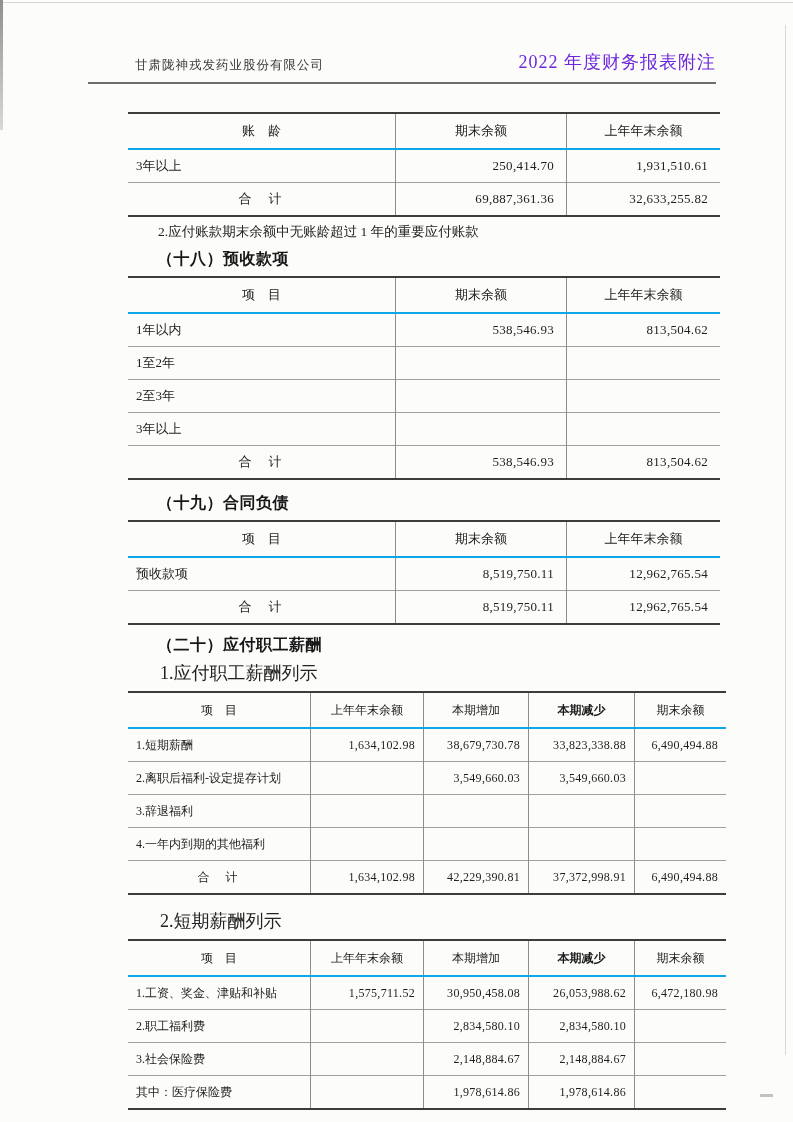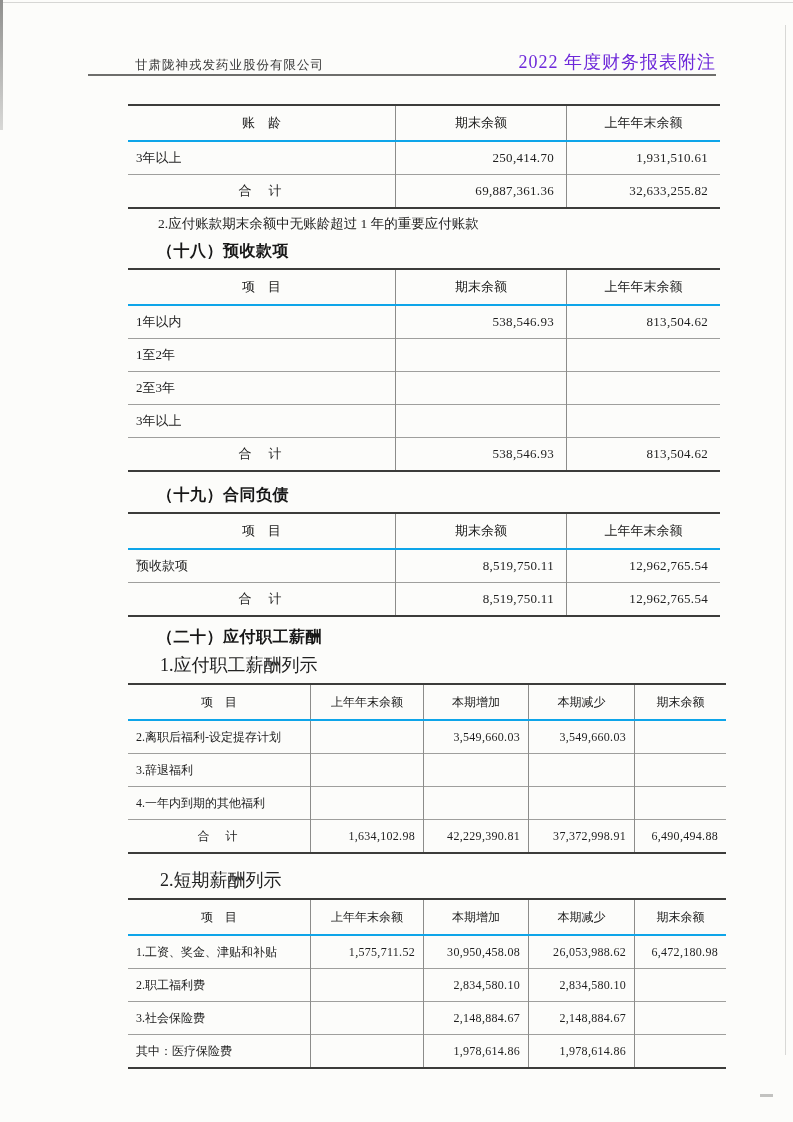--- a/index.html
+++ b/index.html
@@ -22,7 +22,7 @@
   
   .doc-header-wrap {
     margin:0 0 0 88px; padding-top:50px; width:628px;
-    border-bottom:2px solid #6e6e6c; 
+    border-bottom:2px solid #6e6e6c; padding-bottom:8px;
   }
   .doc-header { display:flex; justify-content:space-between; align-items:flex-end; }
   .company { margin-left:47px; font-size:12.5px; letter-spacing:1px; color:#3a3a3a; }

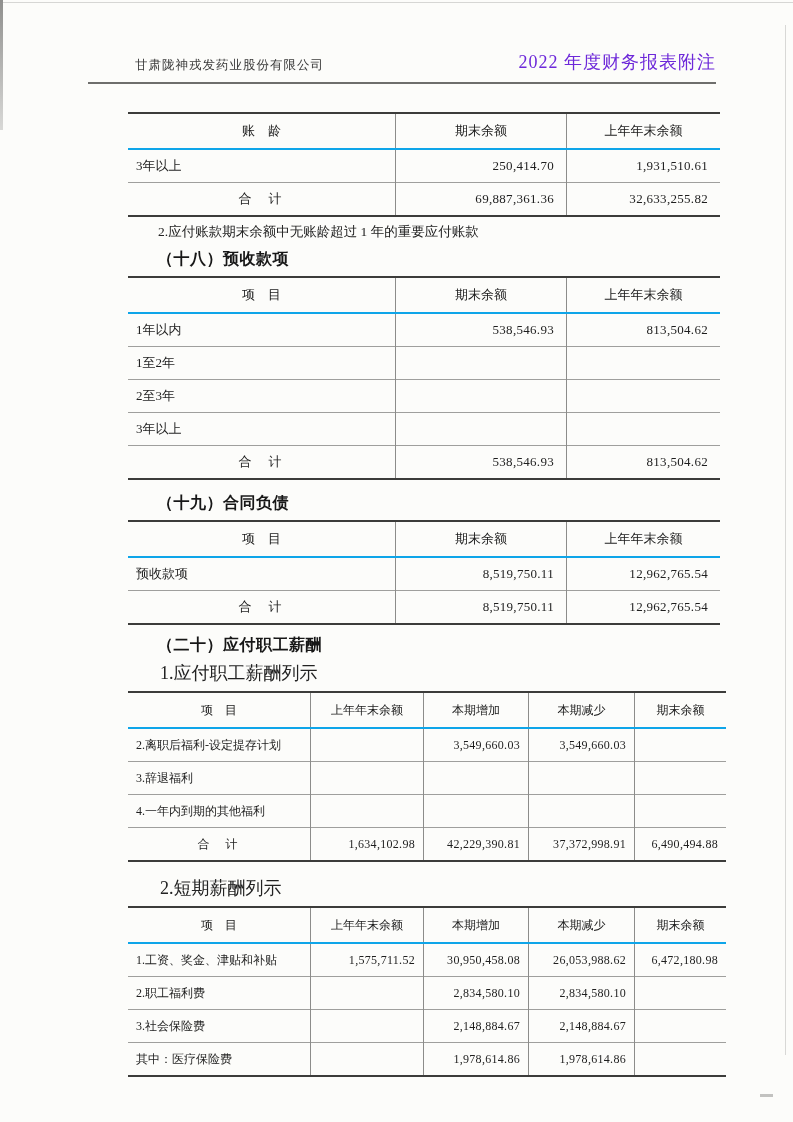--- a/index.html
+++ b/index.html
@@ -55,7 +55,7 @@
   
   .c3-1 { width:265px; } .c3-2 { width:168px; } .c3-3 { width:151px; }
   .c5-1 { width:180px; } .c5-2 { width:110px; } .c5-3 { width:102px; }
-  .c5-4 { width:103px; } .c5-5 { width:89px; }
+  .c5-4 { width:103px;font-weight:bold; } .c5-5 { width:89px; }
 </style>
 </head>
 <body>

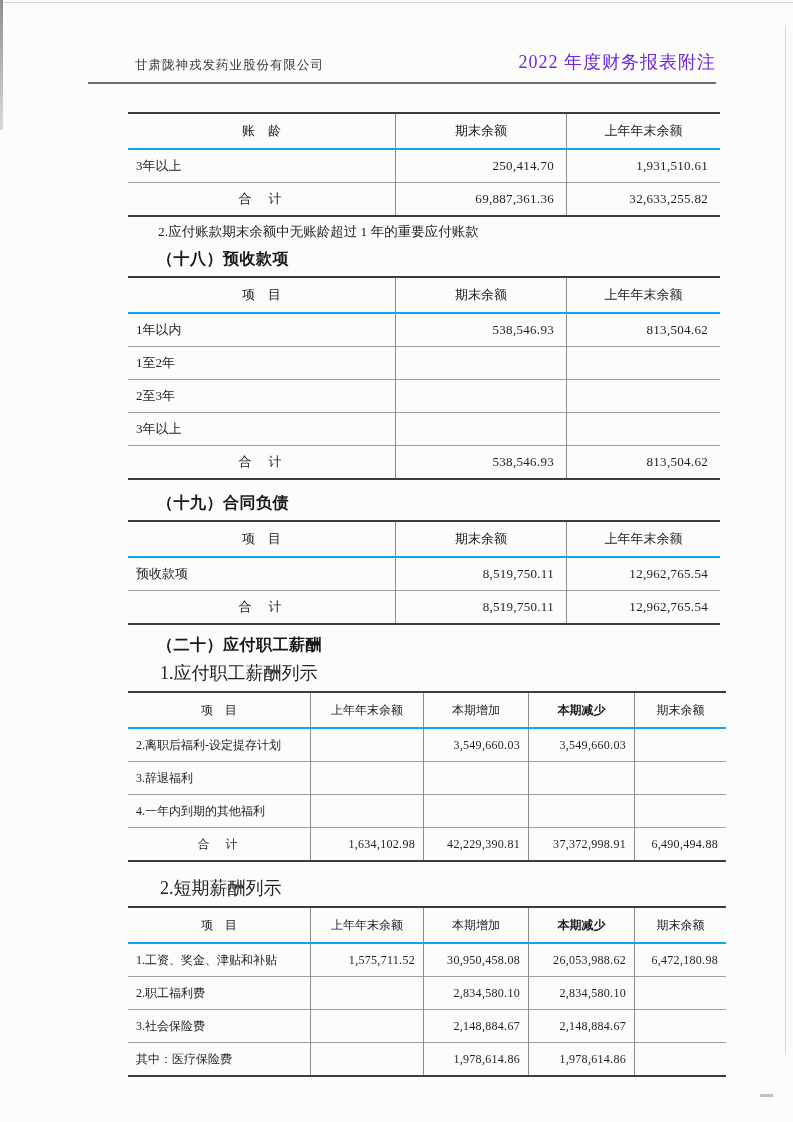--- a/index.html
+++ b/index.html
@@ -175,6 +175,13 @@
     </thead>
     <tbody>
       <tr>
+        <td class="lbl">1.短期薪酬</td>
+        <td class="num">1,634,102.98</td>
+        <td class="num">38,679,730.78</td>
+        <td class="num">33,823,338.88</td>
+        <td class="num">6,490,494.88</td>
+      </tr>
+      <tr>
         <td class="lbl">2.离职后福利-设定提存计划</td>
         <td class="num"></td>
         <td class="num">3,549,660.03</td>

